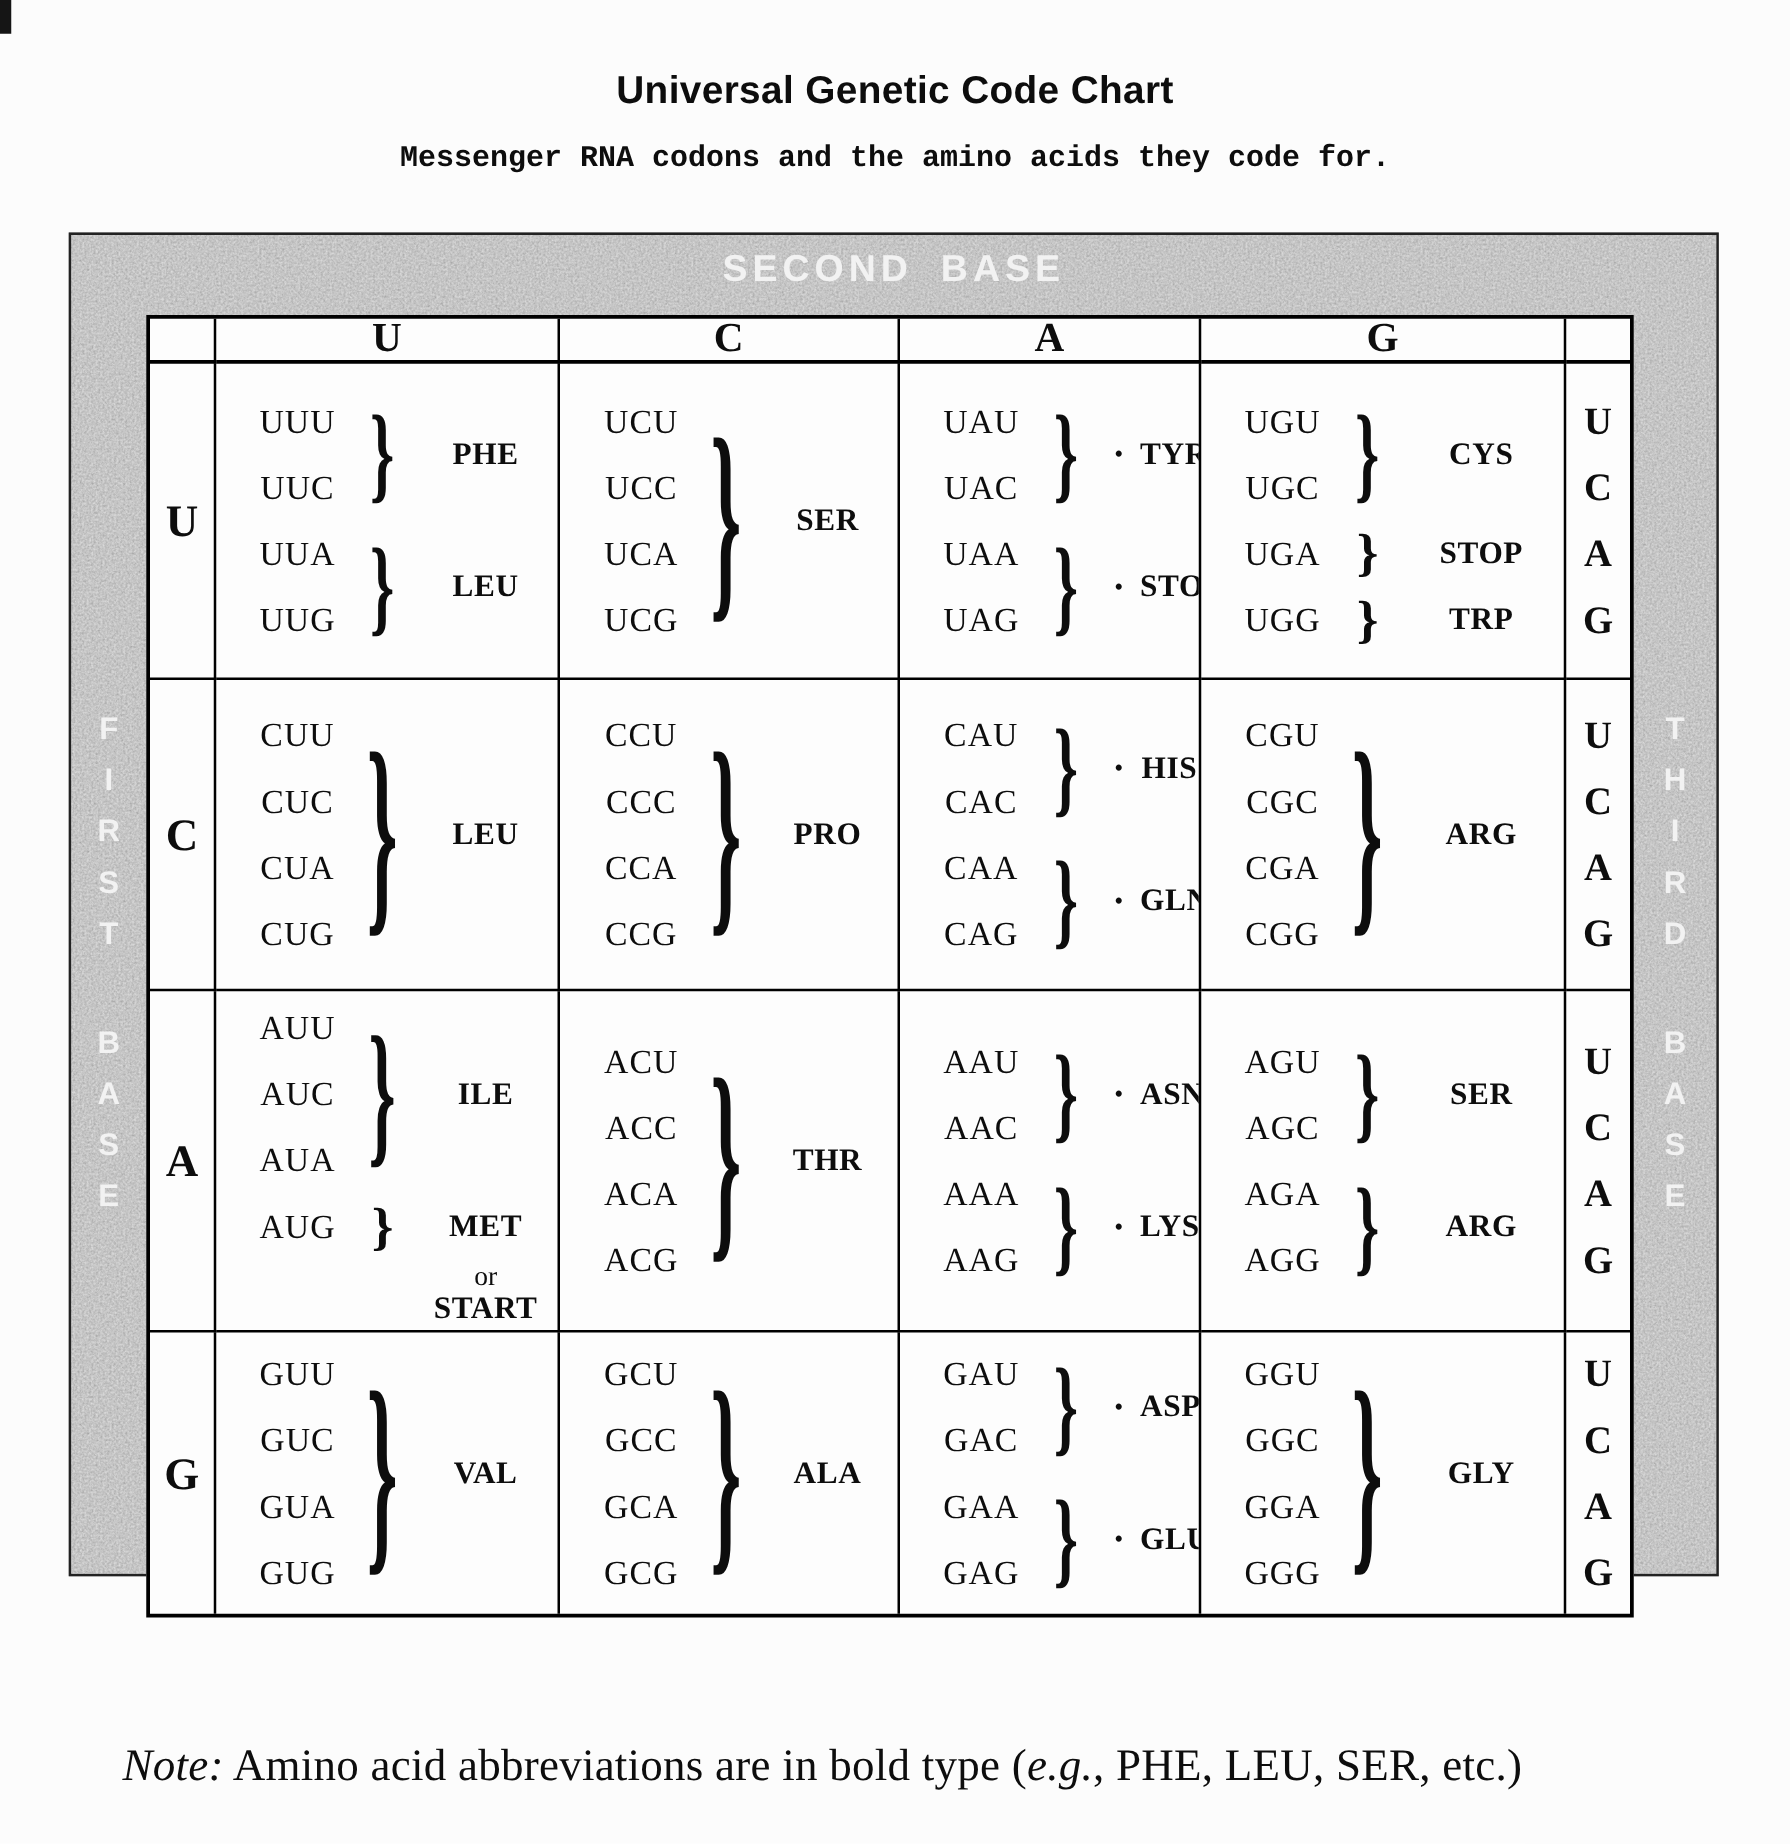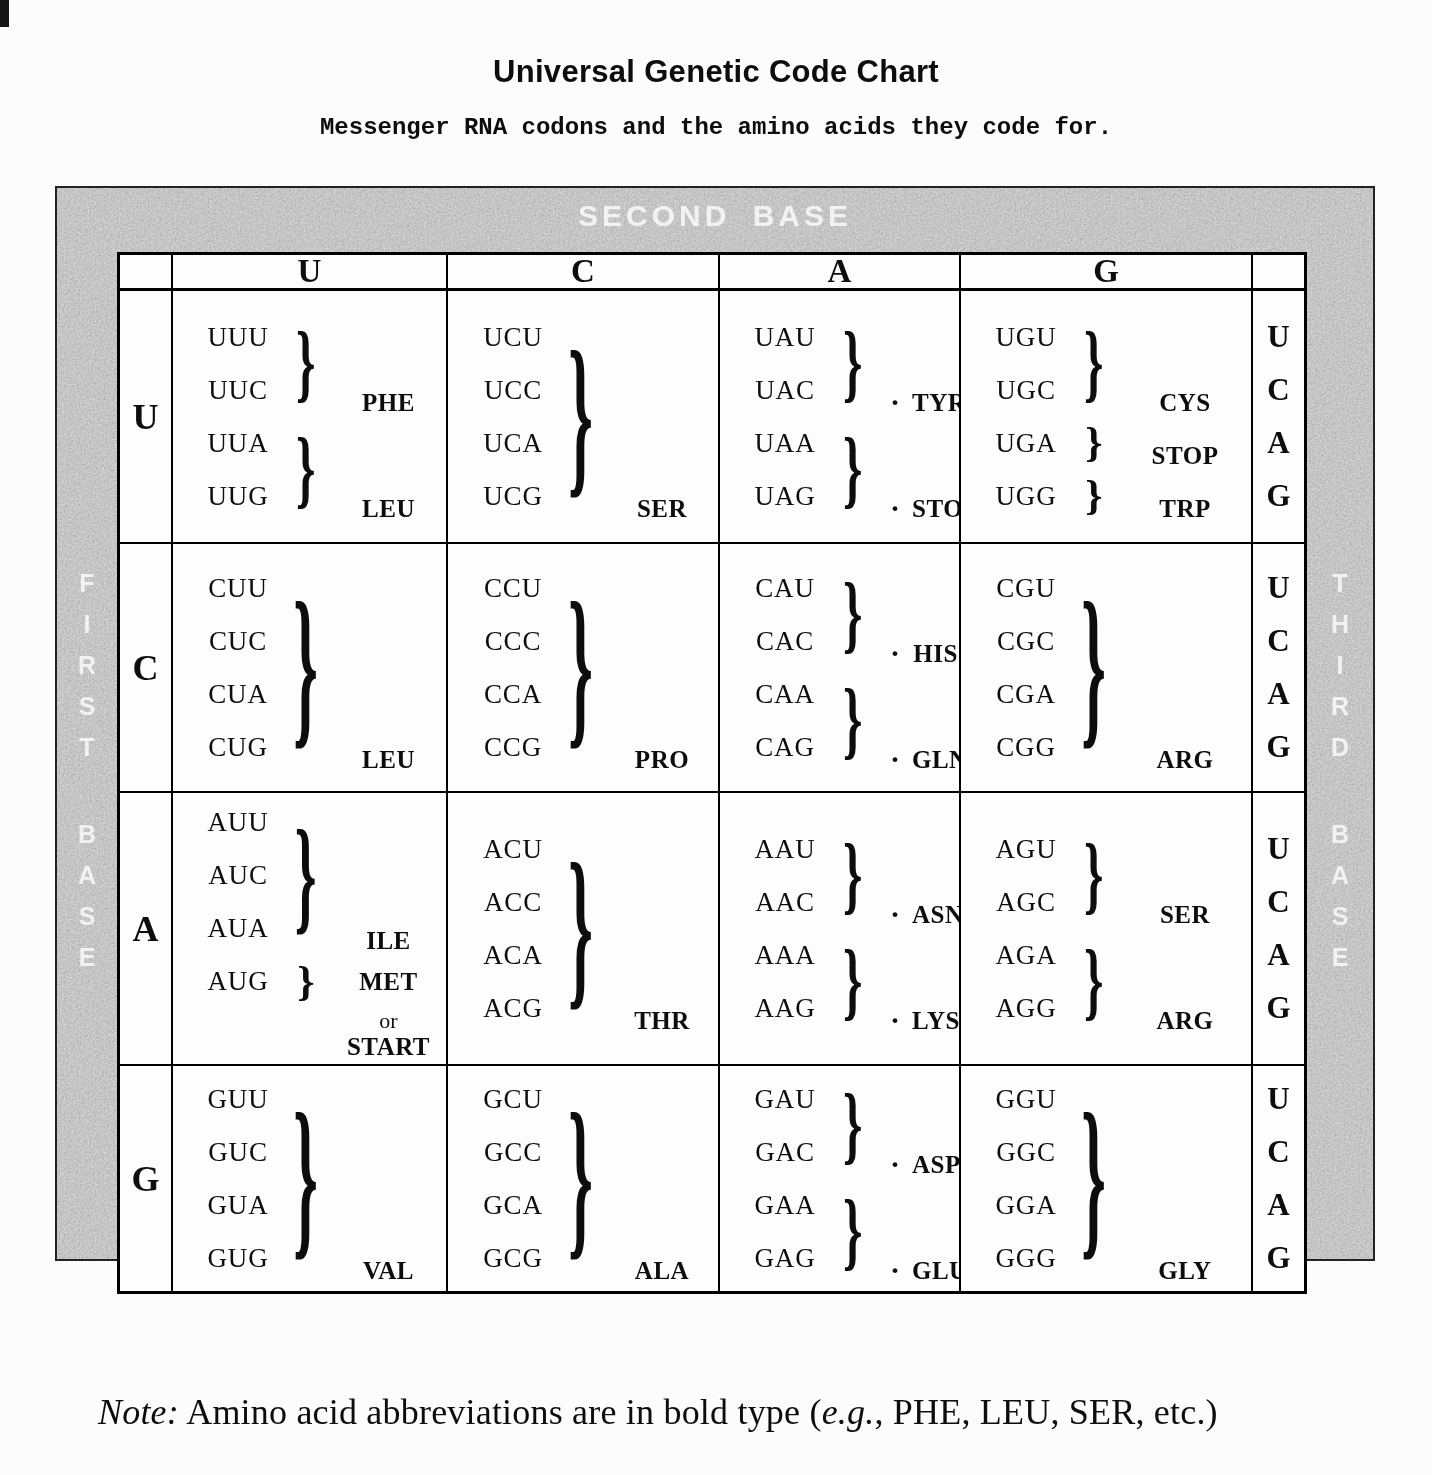--- a/index.html
+++ b/index.html
@@ -54,7 +54,7 @@
   .b2{transform:scale(1.12,1.95);}
   .b3{transform:scale(1.25,2.9);}
   .b4{transform:scale(1.42,4.05);}
-  .amino-area{flex:1 1 auto;display:flex;align-items:flex-end;min-width:0;}
+  .amino-area{flex:1 1 auto;display:flex;align-items:center;min-width:0;}
   .amino{flex:1;text-align:center;font-weight:bold;font-size:25px;letter-spacing:.5px;}
   .dot{flex:0 0 auto;width:34px;text-align:center;font-size:30px;font-weight:bold;line-height:1;}
   .amino-area.stack{flex-direction:column;justify-content:flex-start;align-items:center;}

